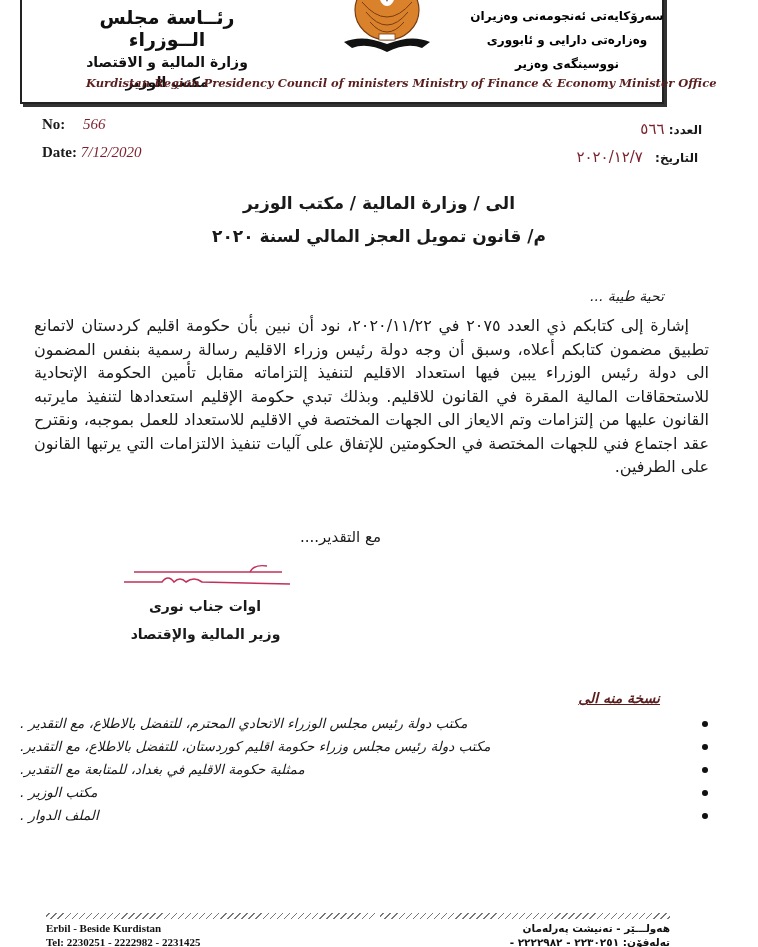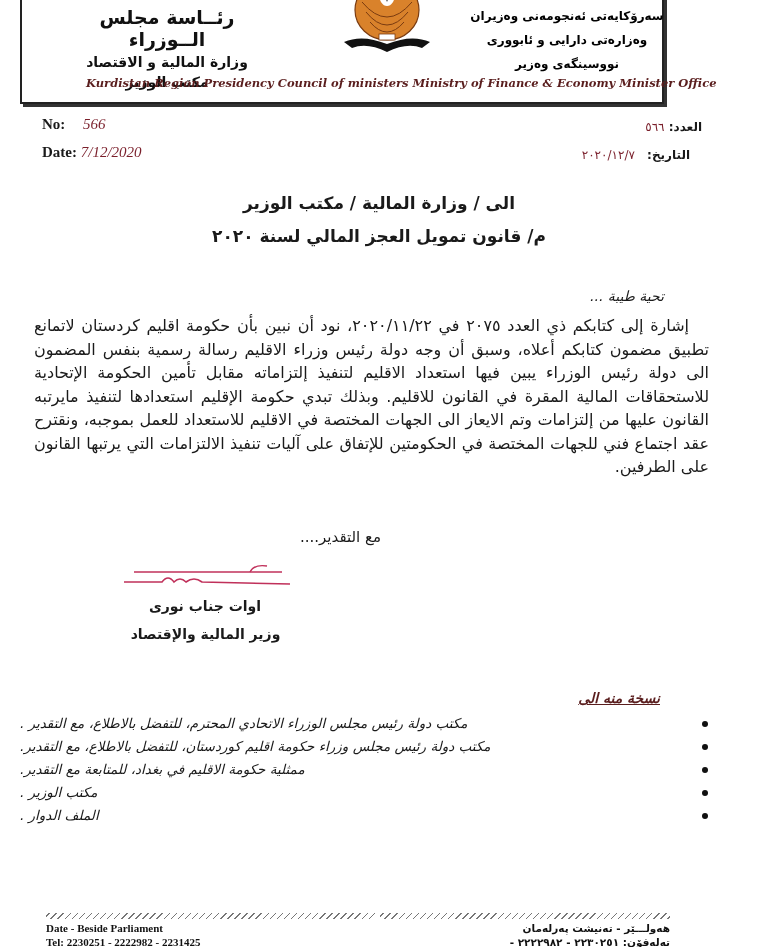--- a/index.html
+++ b/index.html
@@ -44,7 +44,7 @@
     .ref-row { position: absolute; font-family: "Liberation Serif", serif; font-weight: bold; font-size: 15px; color: #1a1a1a; }
     .ref-val { color: #7a1f2b; font-weight: normal; font-style: italic; }
     .ref-ar { position: absolute; direction: rtl; font-weight: bold; font-size: 12px; color: #1a1a1a; }
-    .ref-ar .v { color: #7a1f2b; font-weight: normal; font-size: 12px; }
+    .ref-ar .v { color: #7a1f2b; font-weight: normal; font-size: 15px; }
 
     .title {
       position: absolute; left: 150px; width: 458px; text-align: center; direction: rtl;

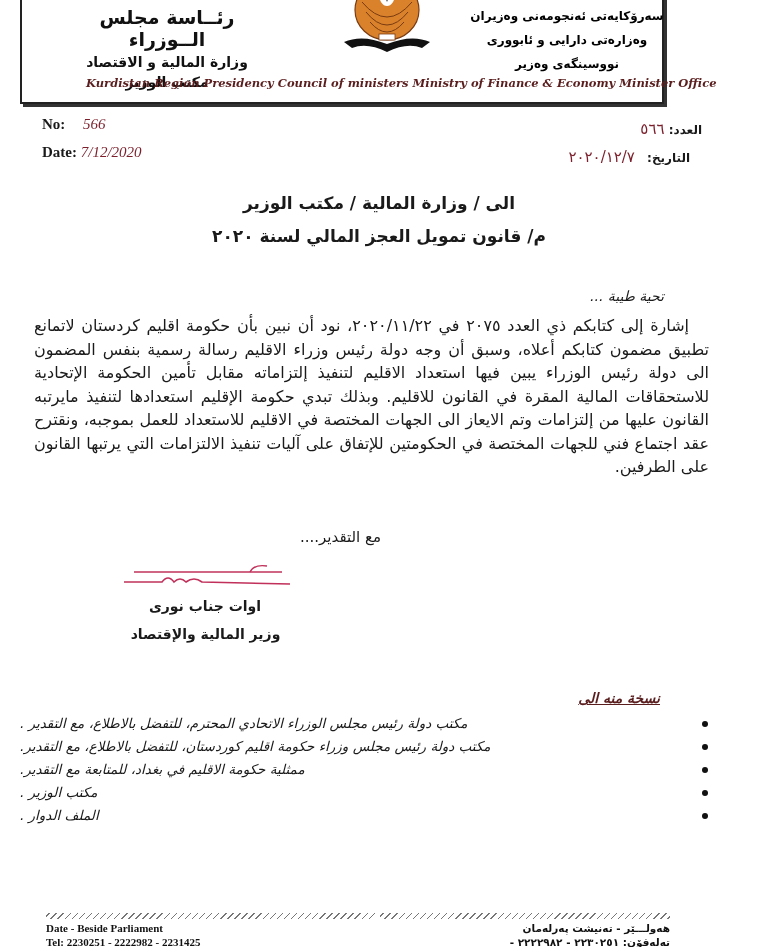--- a/index.html
+++ b/index.html
@@ -135,7 +135,7 @@
     <span>العدد:</span>
     <span class="v">٥٦٦</span>
   </div>
-  <div class="ref-ar" style="right:80px; top:148px;">
+  <div class="ref-ar" style="right:72px; top:148px;">
     <span>التاريخ:</span>
     <span class="v" style="margin-right:8px;">٢٠٢٠/١٢/٧</span>
   </div>

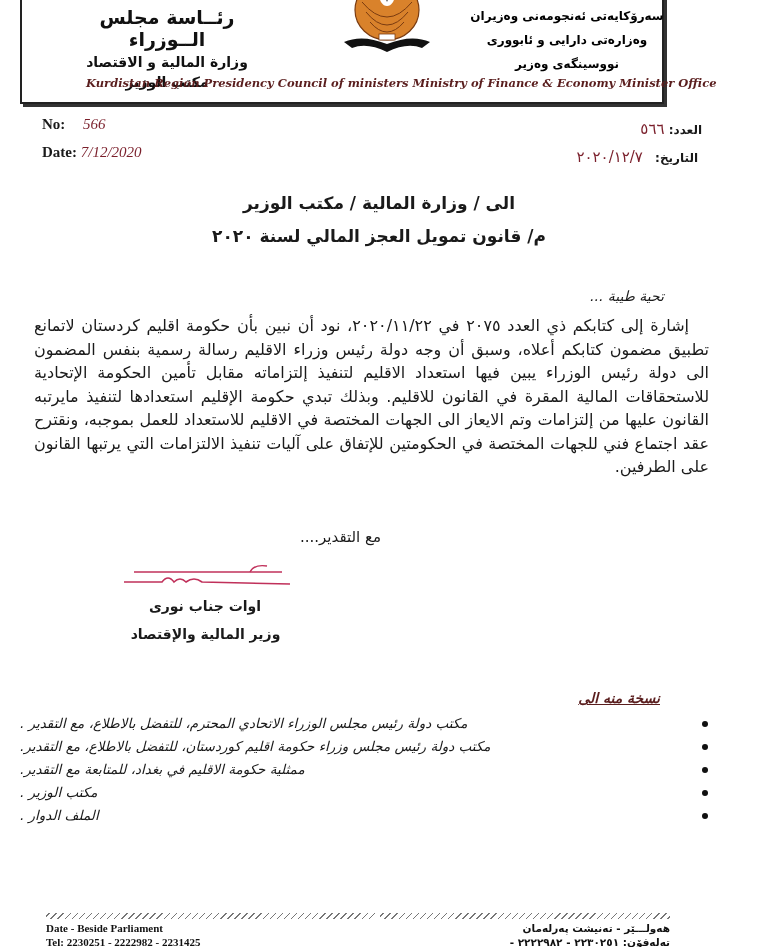--- a/index.html
+++ b/index.html
@@ -171,7 +171,7 @@
   <div class="footer-rule" style="left:46px; width:330px;"></div>
   <div class="footer-rule" style="left:380px; width:290px;"></div>
   <div class="footer-en">
-    <div>Date - Beside Parliament</div>
+    <div>Erbil - Beside Kurdistan</div>
     <div>Tel: 2230251 - 2222982 - 2231425</div>
   </div>
   <div class="footer-ku">

